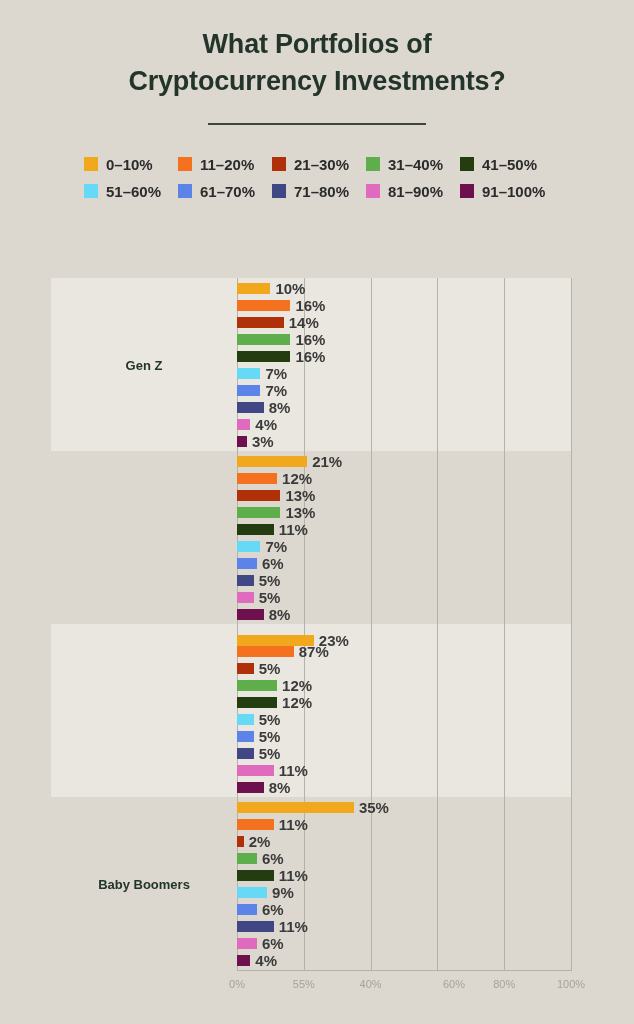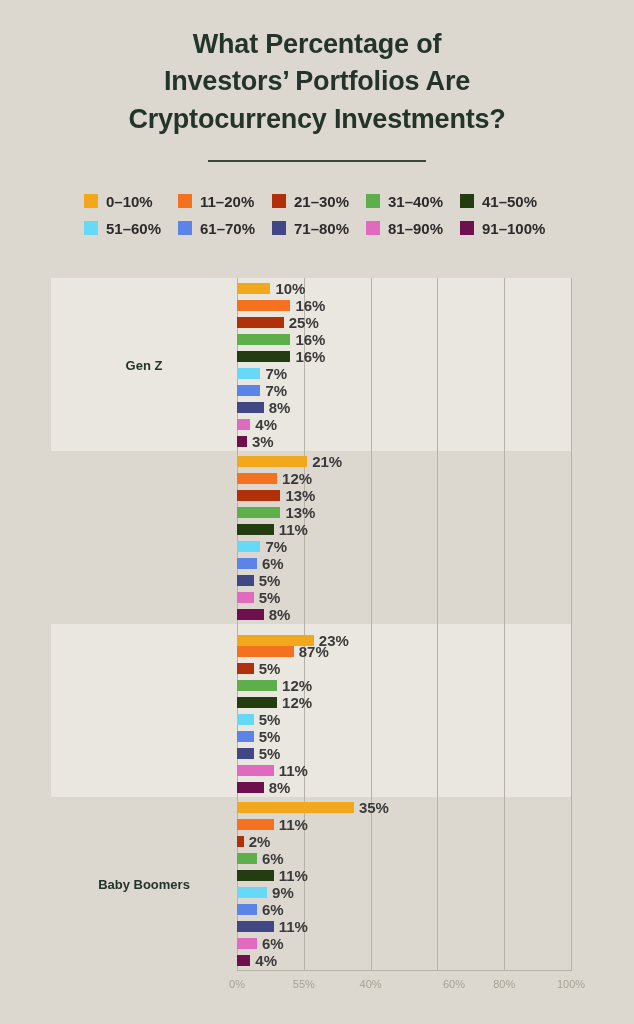--- a/index.html
+++ b/index.html
@@ -144,7 +144,7 @@
 <body>
 
 <div id="title-block">
-  <div class="title-line">What Percentage of</div>
+  <div class="title-line">What Portfolios of</div>
   <div class="title-line">Investors’ Portfolios Are</div>
   <div class="title-line">Cryptocurrency Investments?</div>
   <div id="title-rule"></div>

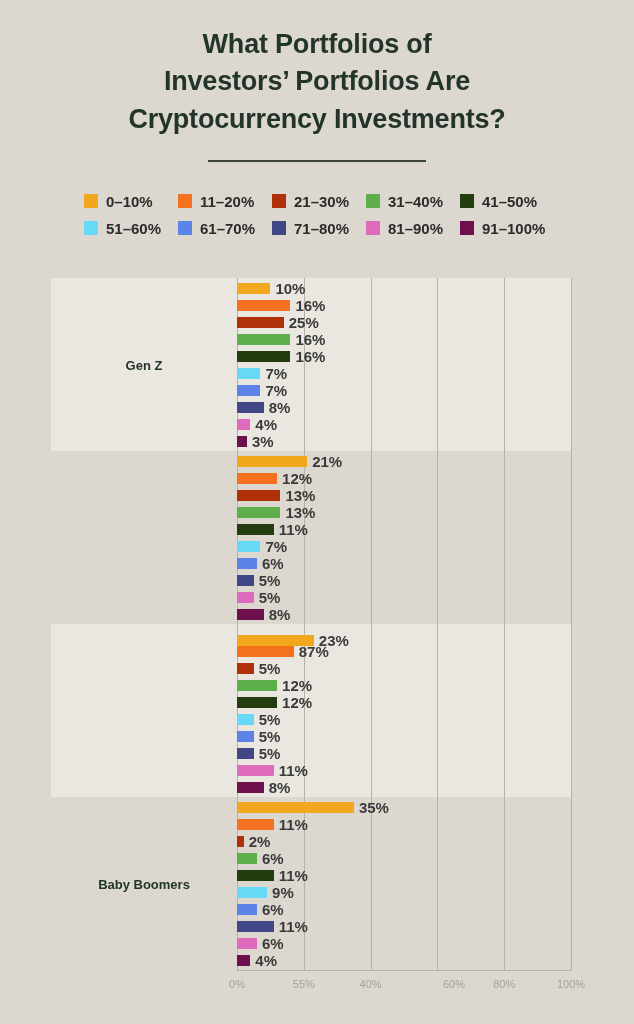--- a/index.html
+++ b/index.html
@@ -145,7 +145,6 @@
 
 <div id="title-block">
   <div class="title-line">What Portfolios of</div>
-  <div class="title-line">Investors’ Portfolios Are</div>
   <div class="title-line">Cryptocurrency Investments?</div>
   <div id="title-rule"></div>
 </div>

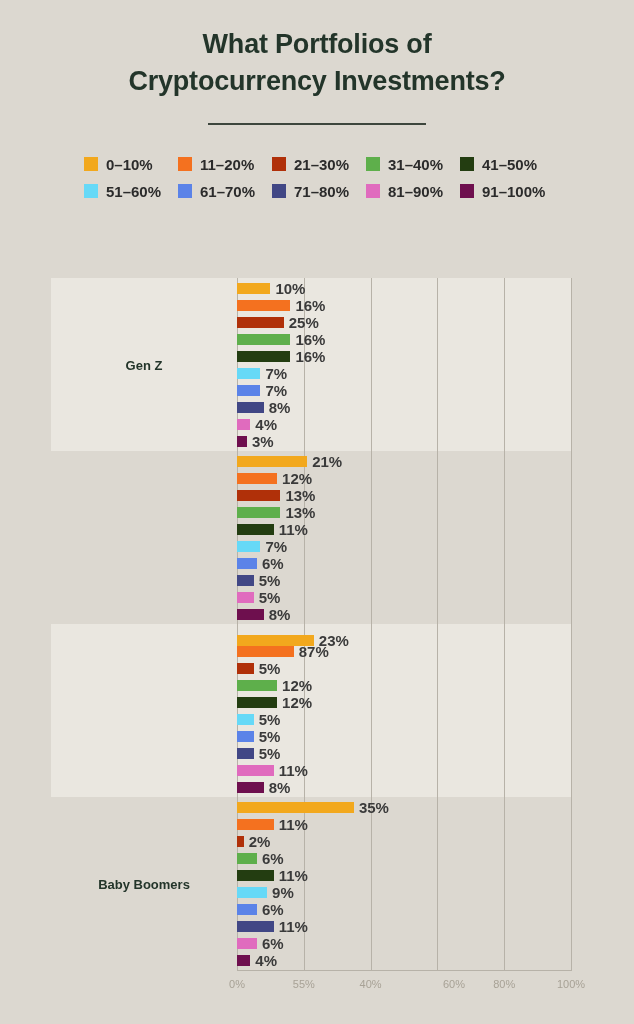--- a/index.html
+++ b/index.html
@@ -219,7 +219,7 @@
     </div>
     <div class="bar-row" style="top: 38.5px;">
       <div class="bar" style="width: 46.76px; background: rgb(176, 48, 9);"></div>
-      <span class="bar-value">25%</span>
+      <span class="bar-value">14%</span>
     </div>
     <div class="bar-row" style="top: 55.5px;">
       <div class="bar" style="width: 53.44px; background: rgb(94, 175, 75);"></div>

